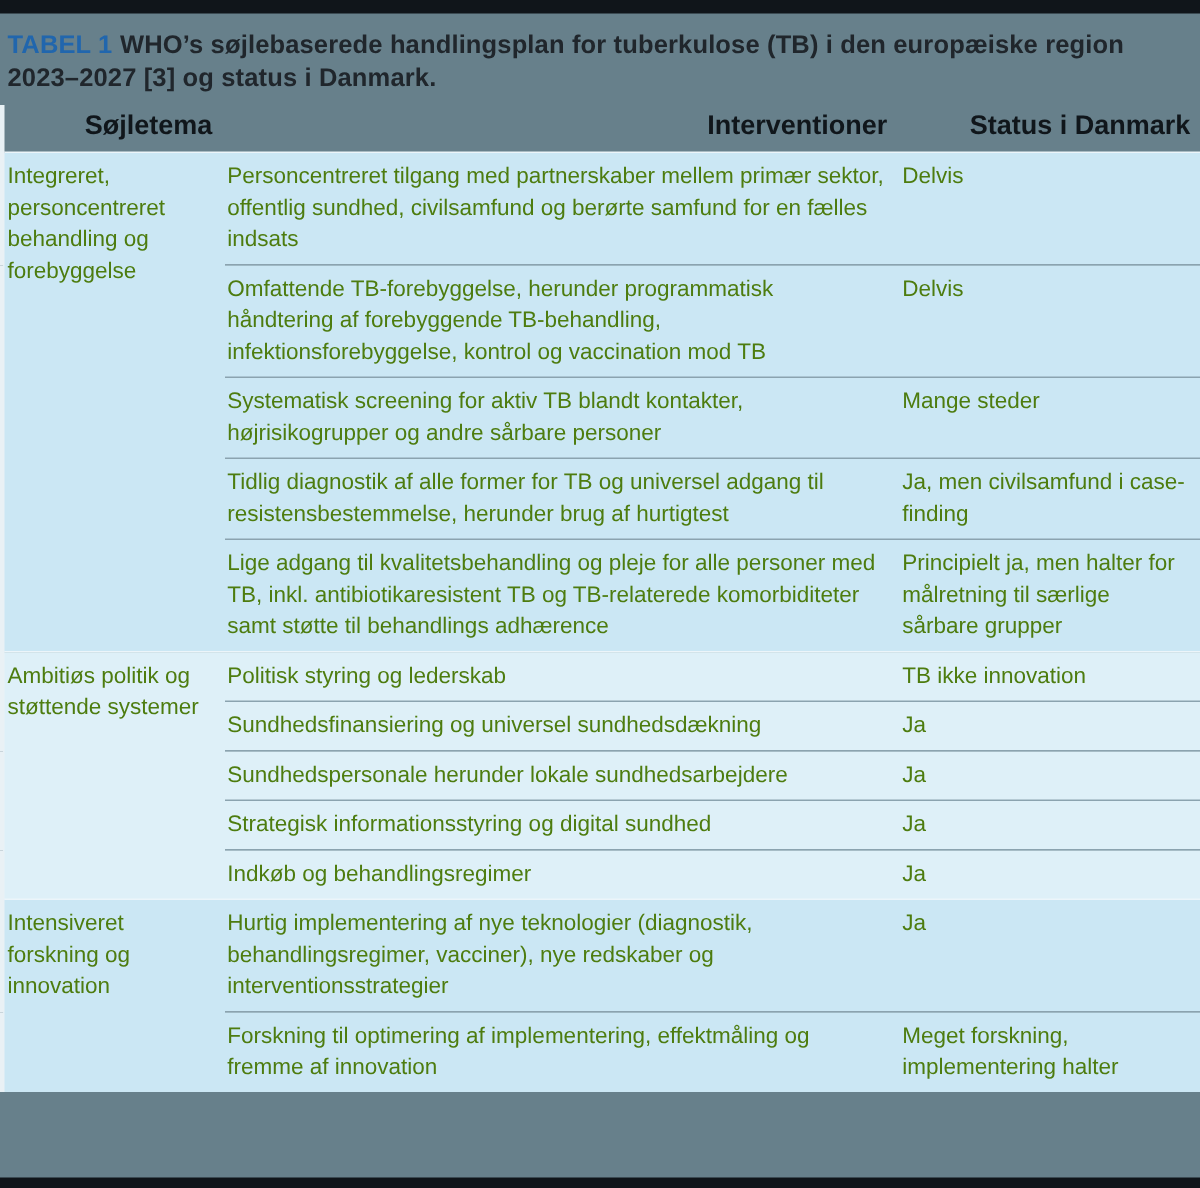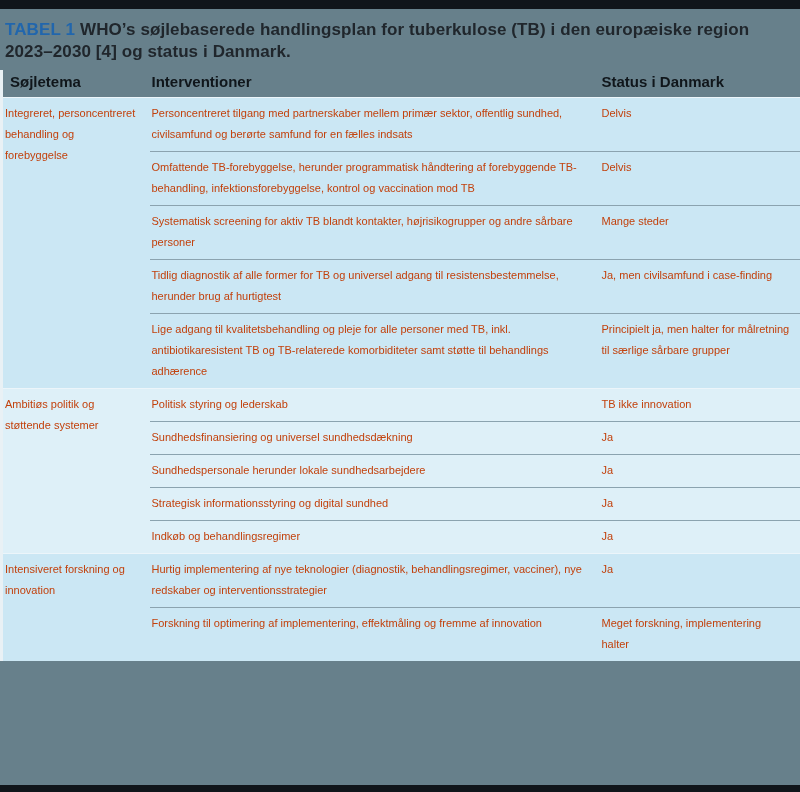--- a/index.html
+++ b/index.html
@@ -70,7 +70,7 @@
   <div class="bar-top"></div>
 
   <div class="title-block">
-    <span class="tabel-tag">TABEL 1</span><span>WHO’s søjlebaserede handlingsplan for tuberkulose (TB) i den europæiske region 2023–2030 [4] og status i Danmark.</span>
+    <span class="tabel-tag">TABEL 1</span><span>WHO’s søjlebaserede handlingsplan for tuberkulose (TB) i den europæiske region 2023–2027 [3] og status i Danmark.</span>
   </div>
 
   <table class="tb">

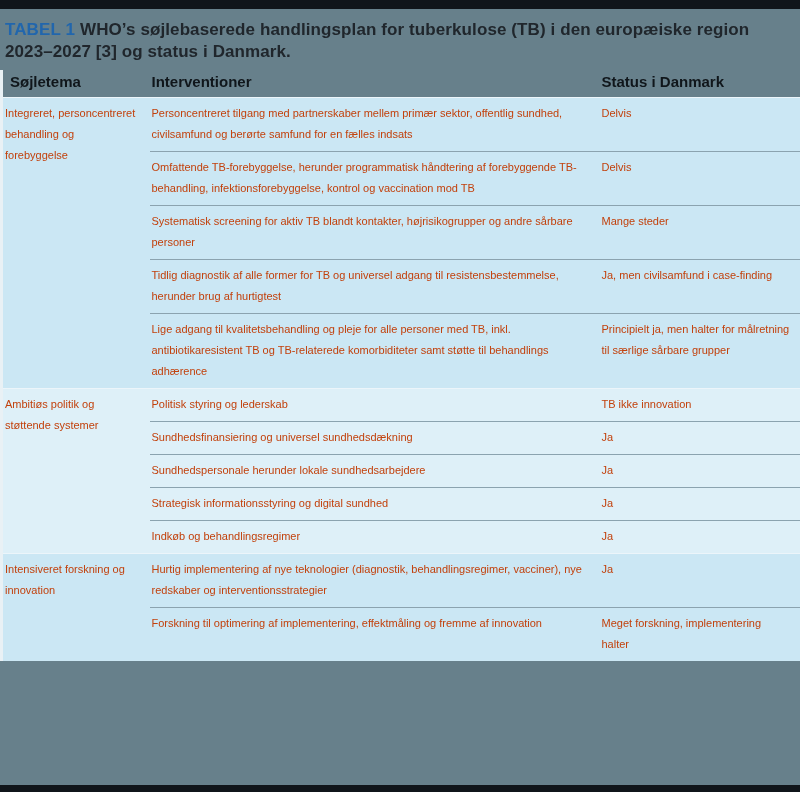--- a/index.html
+++ b/index.html
@@ -35,8 +35,8 @@
     border-left: 3px solid #e9f1f5;
   }
   table.tb thead th {
-    text-align: left;
-    font-size: 15px;
+    text-align: right;
+    font-size: 18px;
     font-weight: 700;
     color: #10161b;
     padding: 3px 8px 7px 2px;

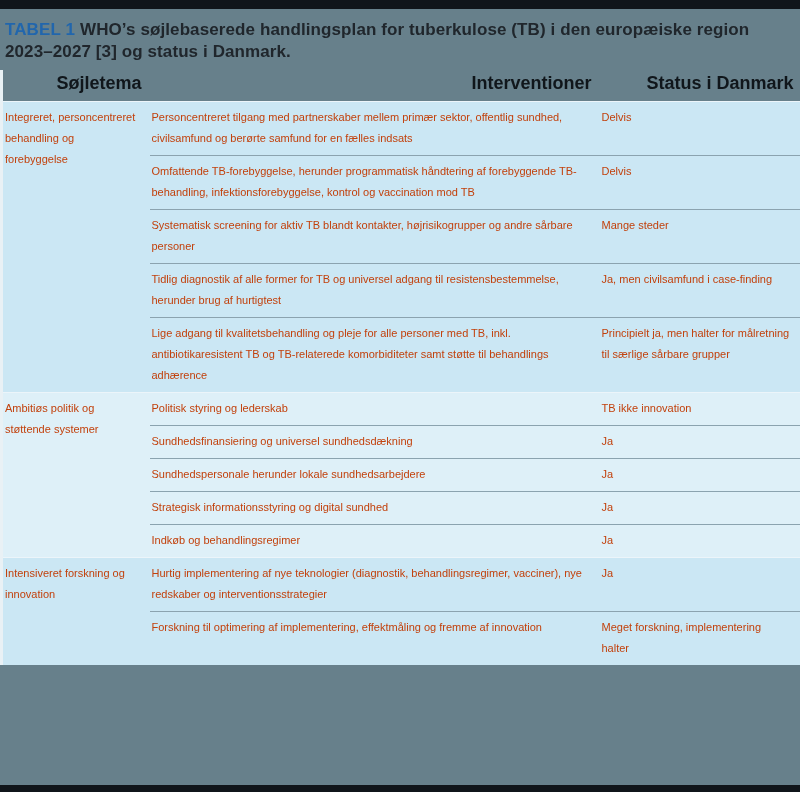--- a/index.html
+++ b/index.html
@@ -48,9 +48,9 @@
   table.tb tbody.tint-b { background: var(--tint_b, #def0f8); }
   table.tb td {
     vertical-align: top;
-    font-size: 11px;
+    font-size: 15px;
     line-height: 21px;
-    color: #c2410c;
+    color: #4d7c0f;
     padding: 5px 10px 6px 2px;
   }
   td.pillar { padding-left: 7px; padding-right: 6px; }

